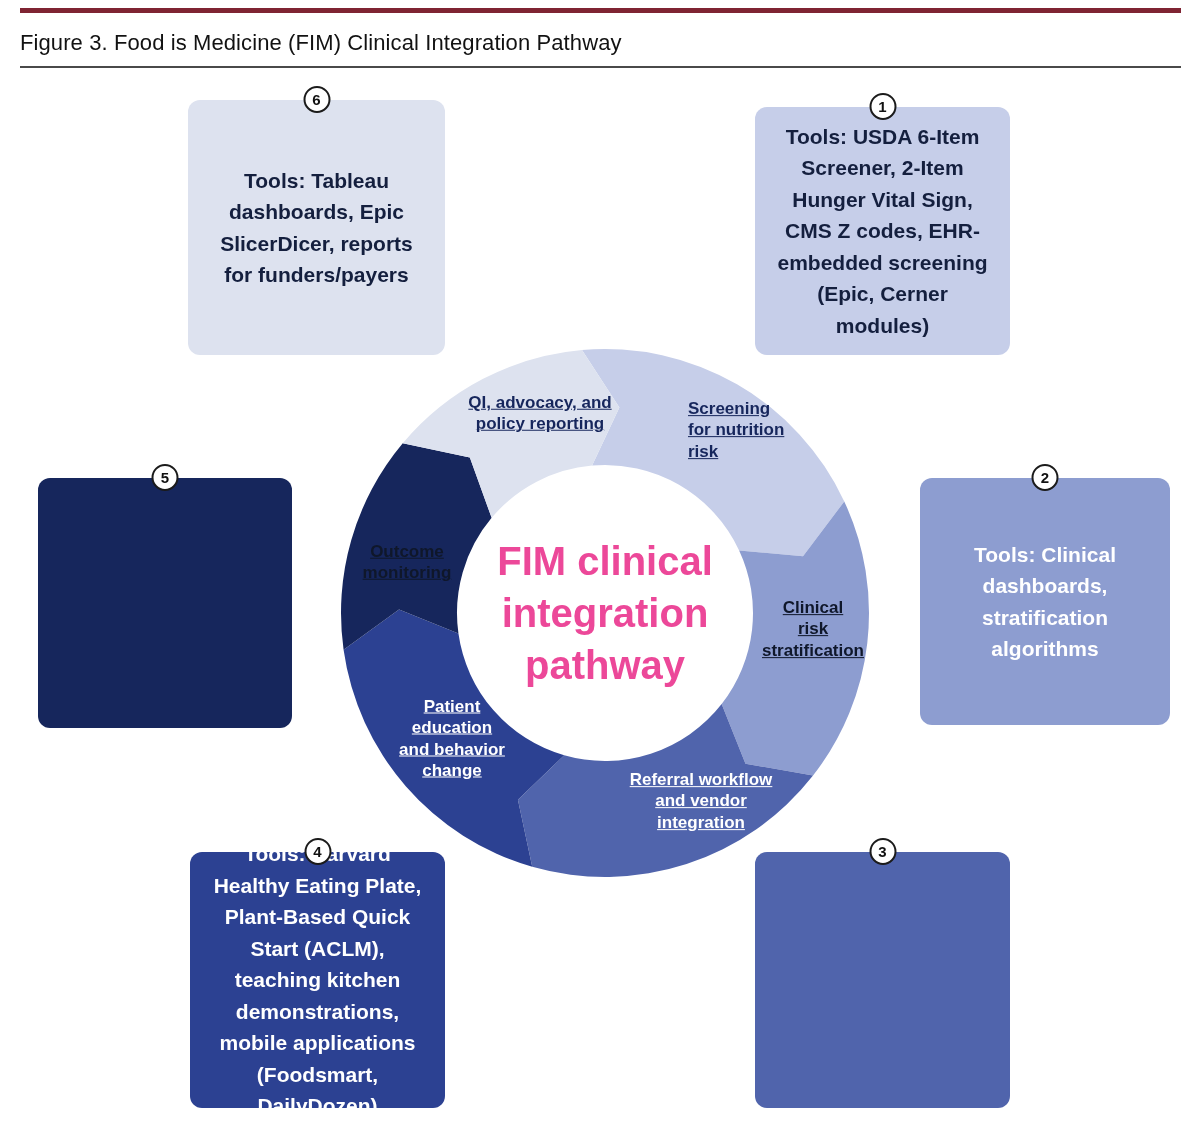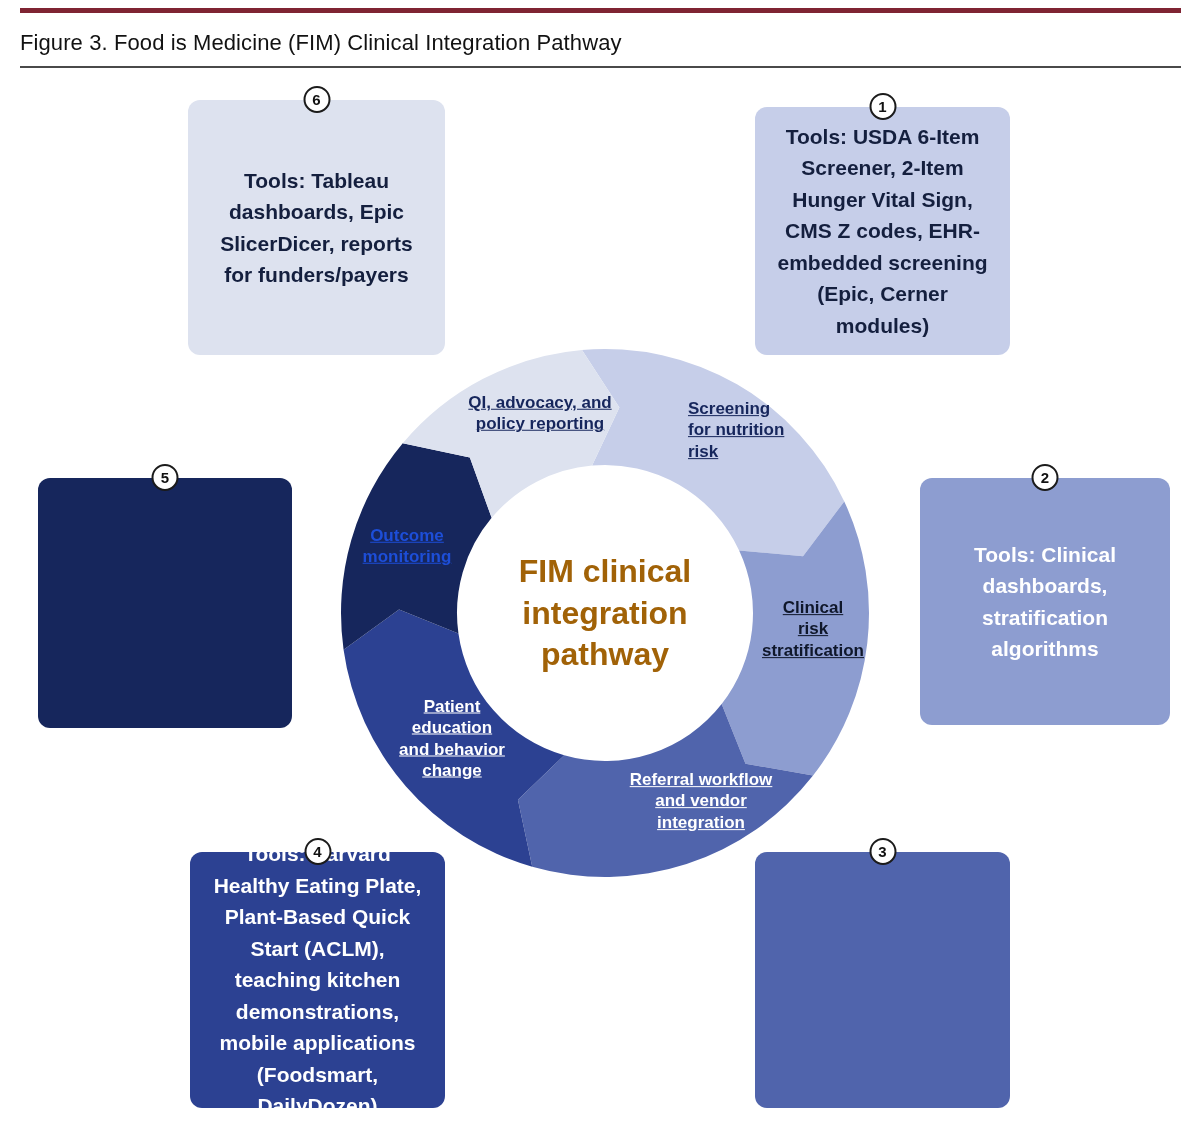--- a/index.html
+++ b/index.html
@@ -102,7 +102,7 @@
 education
 and behavior
 change</div>
-  <div class="ring-label l-outcome" style="color: #1d4ed8;">Outcome
+  <div class="ring-label l-outcome" style="color: #0f172a; margin-top: 16px;">Outcome
 monitoring</div>
   <div class="ring-label l-qi" style="color: rgb(22, 38, 92);">QI, advocacy, and
 policy reporting</div>

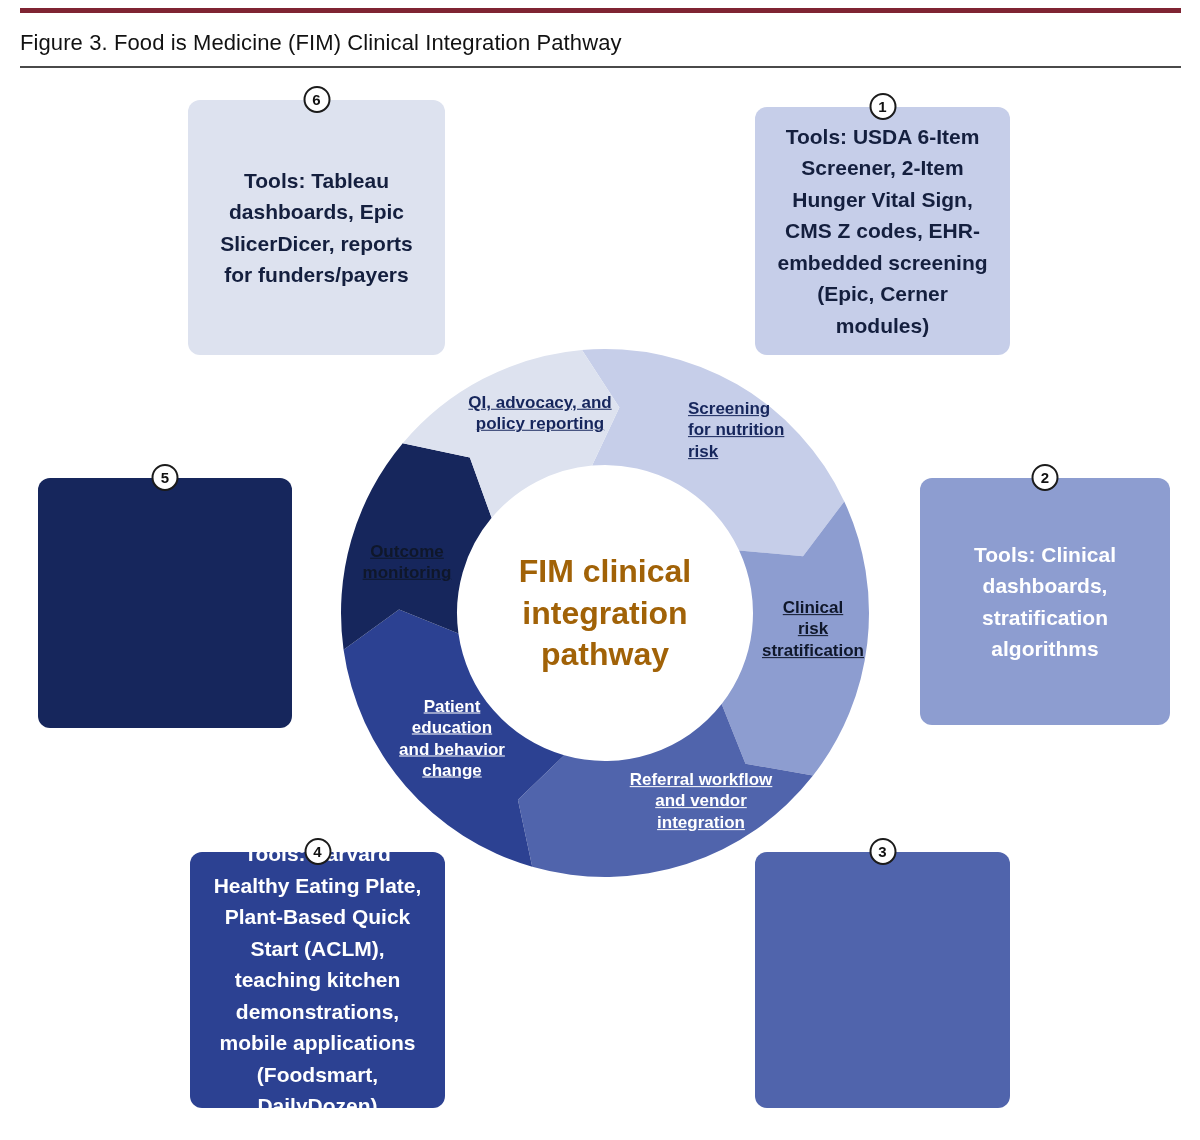--- a/index.html
+++ b/index.html
@@ -40,8 +40,8 @@
   .l-outcome   {left:407px;top:546px;}
 
   .center-label{position:absolute;left:605px;top:613px;transform:translate(-50%,-50%);
-                text-align:center;font-weight:700;font-size:32px;line-height:1.3;
-                color:#a16207;white-space:pre-line;}
+                text-align:center;font-weight:700;font-size:40px;line-height:1.3;
+                color:#ec4899;white-space:pre-line;}
 </style>
 </head>
 <body>

